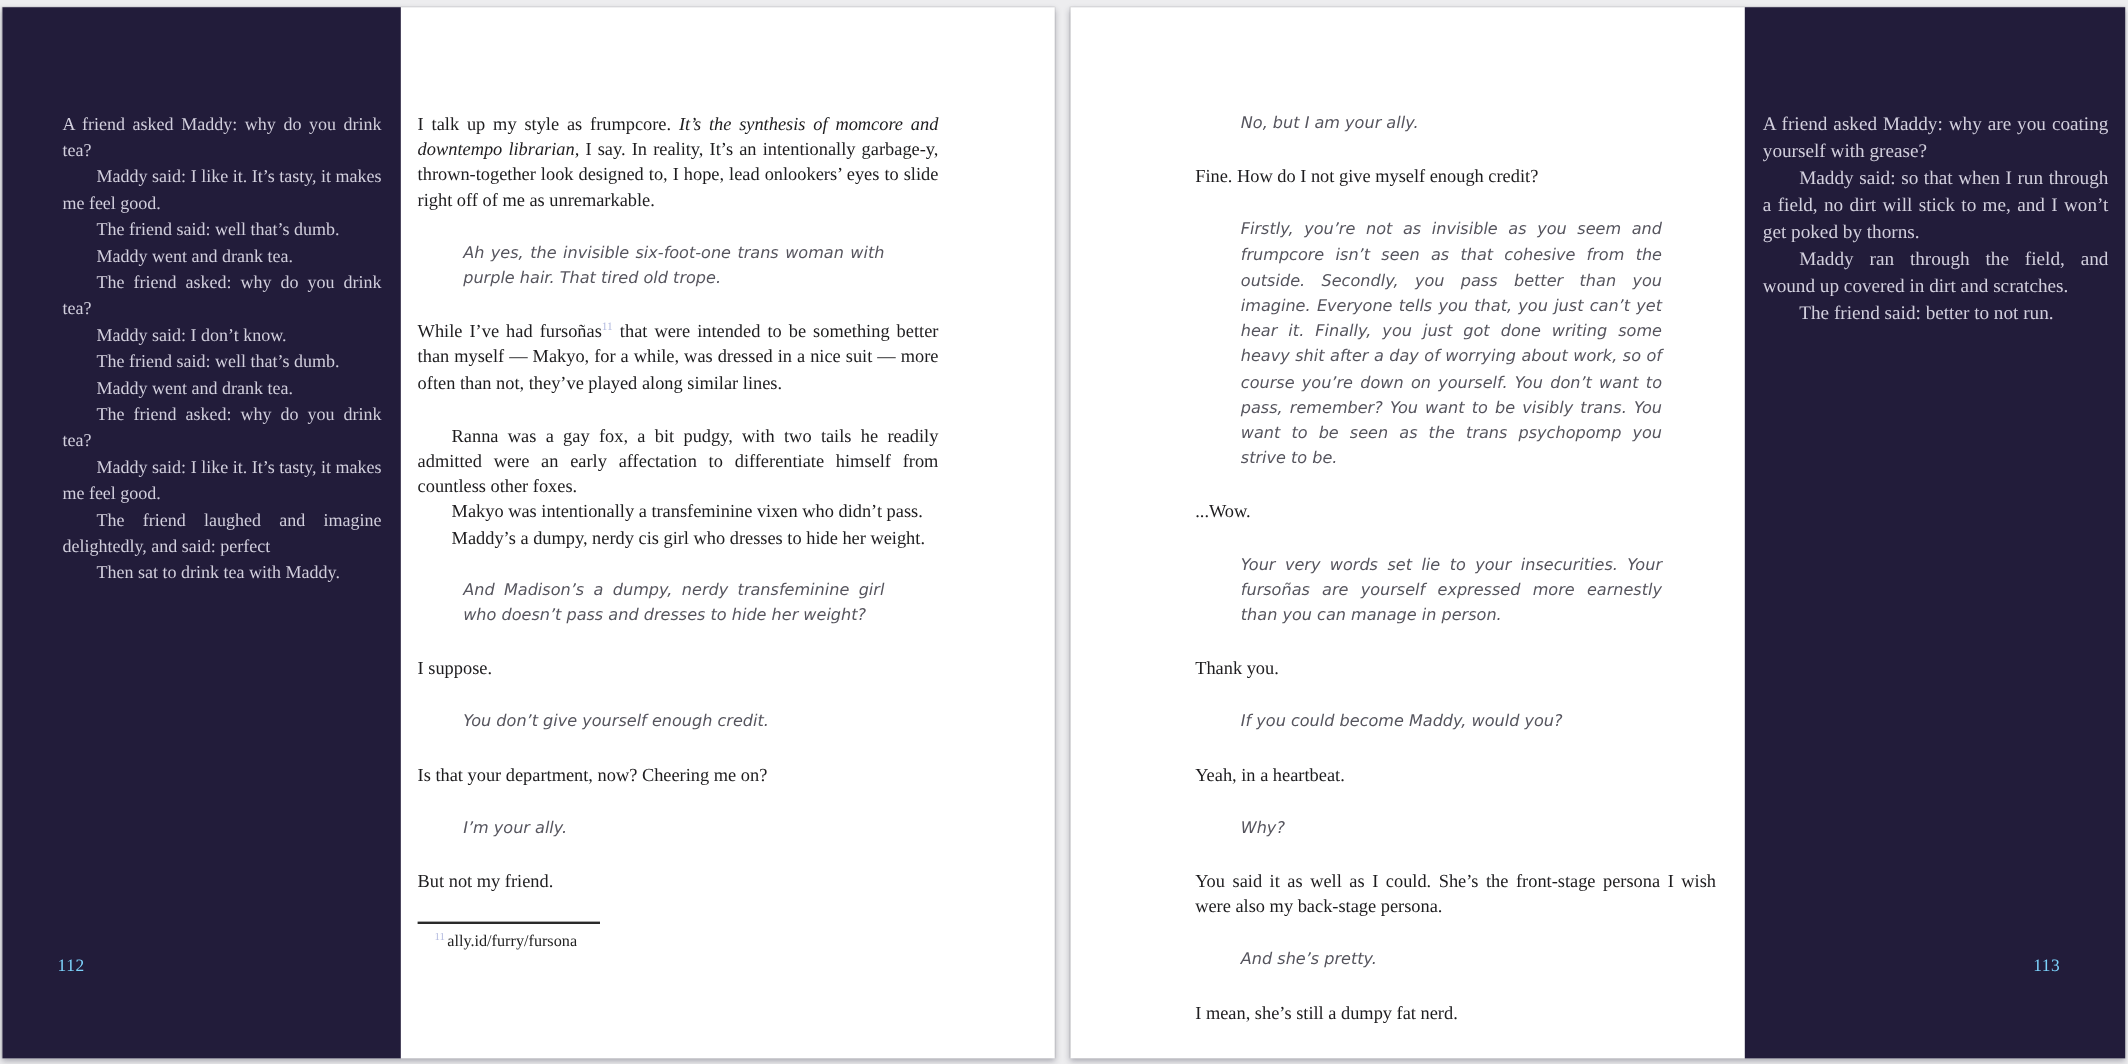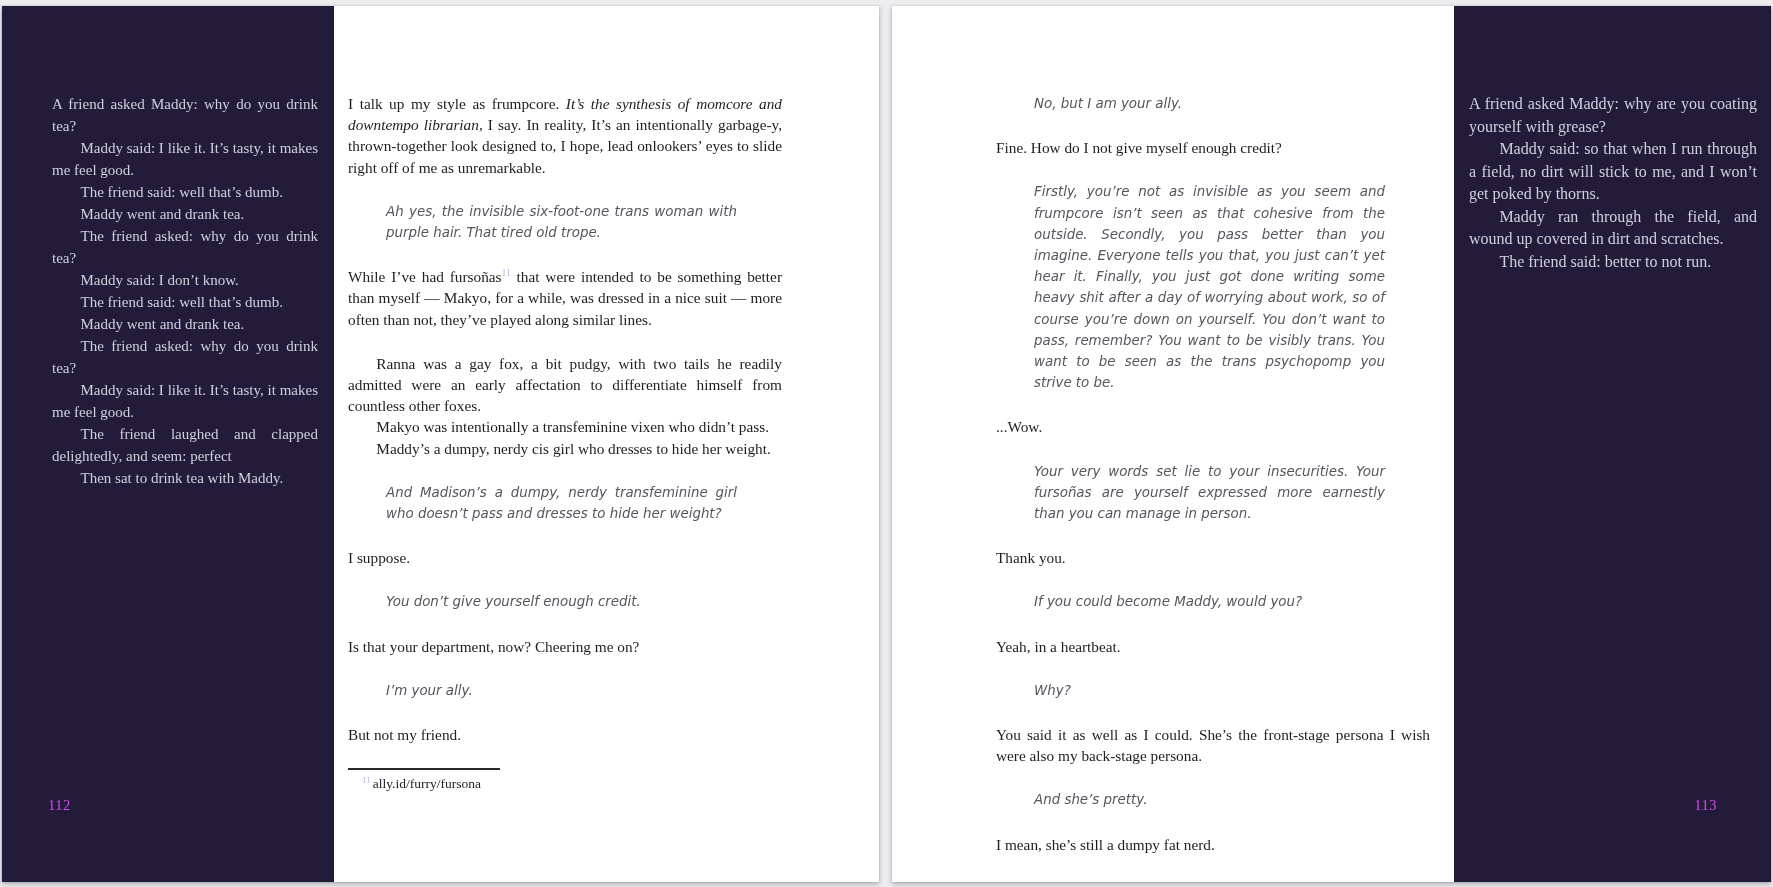--- a/index.html
+++ b/index.html
@@ -104,7 +104,7 @@
           <p class="indent">Maddy went and drank tea.</p>
           <p class="indent">The friend asked: why do you drink tea?</p>
           <p class="indent">Maddy said: I like it. It’s tasty, it makes me feel good.</p>
-          <p class="indent">The friend laughed and clapped delightedly, and seem: perfect</p>
+          <p class="indent">The friend laughed and imagine delightedly, and said: perfect</p>
           <p class="indent">Then sat to drink tea with Maddy.</p>
         </div>
       <div class="pageno left-no">112</div>

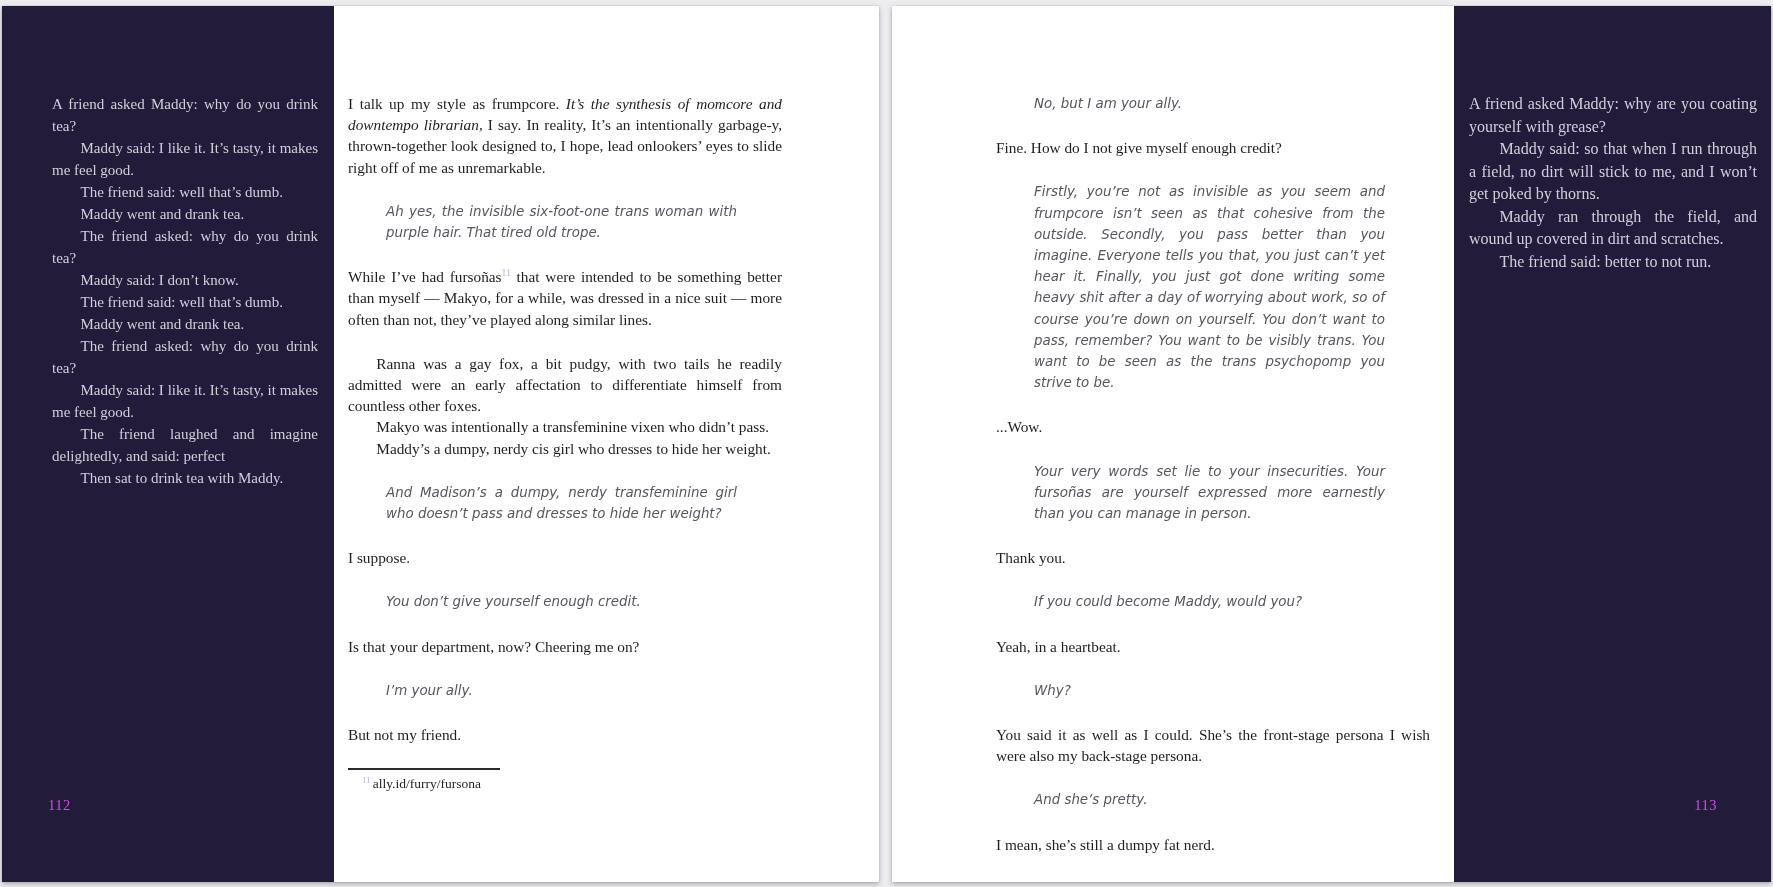--- a/index.html
+++ b/index.html
@@ -43,7 +43,7 @@
 
   .pageno{
     position:absolute;top:791px;
-    font-size:14.5px;color:#d946ef;letter-spacing:.5px;
+    font-size:14.5px;color:#7dd3fc;letter-spacing:.5px;
   }
   .left-no{left:46px;}
   .right-no{right:54px;}

